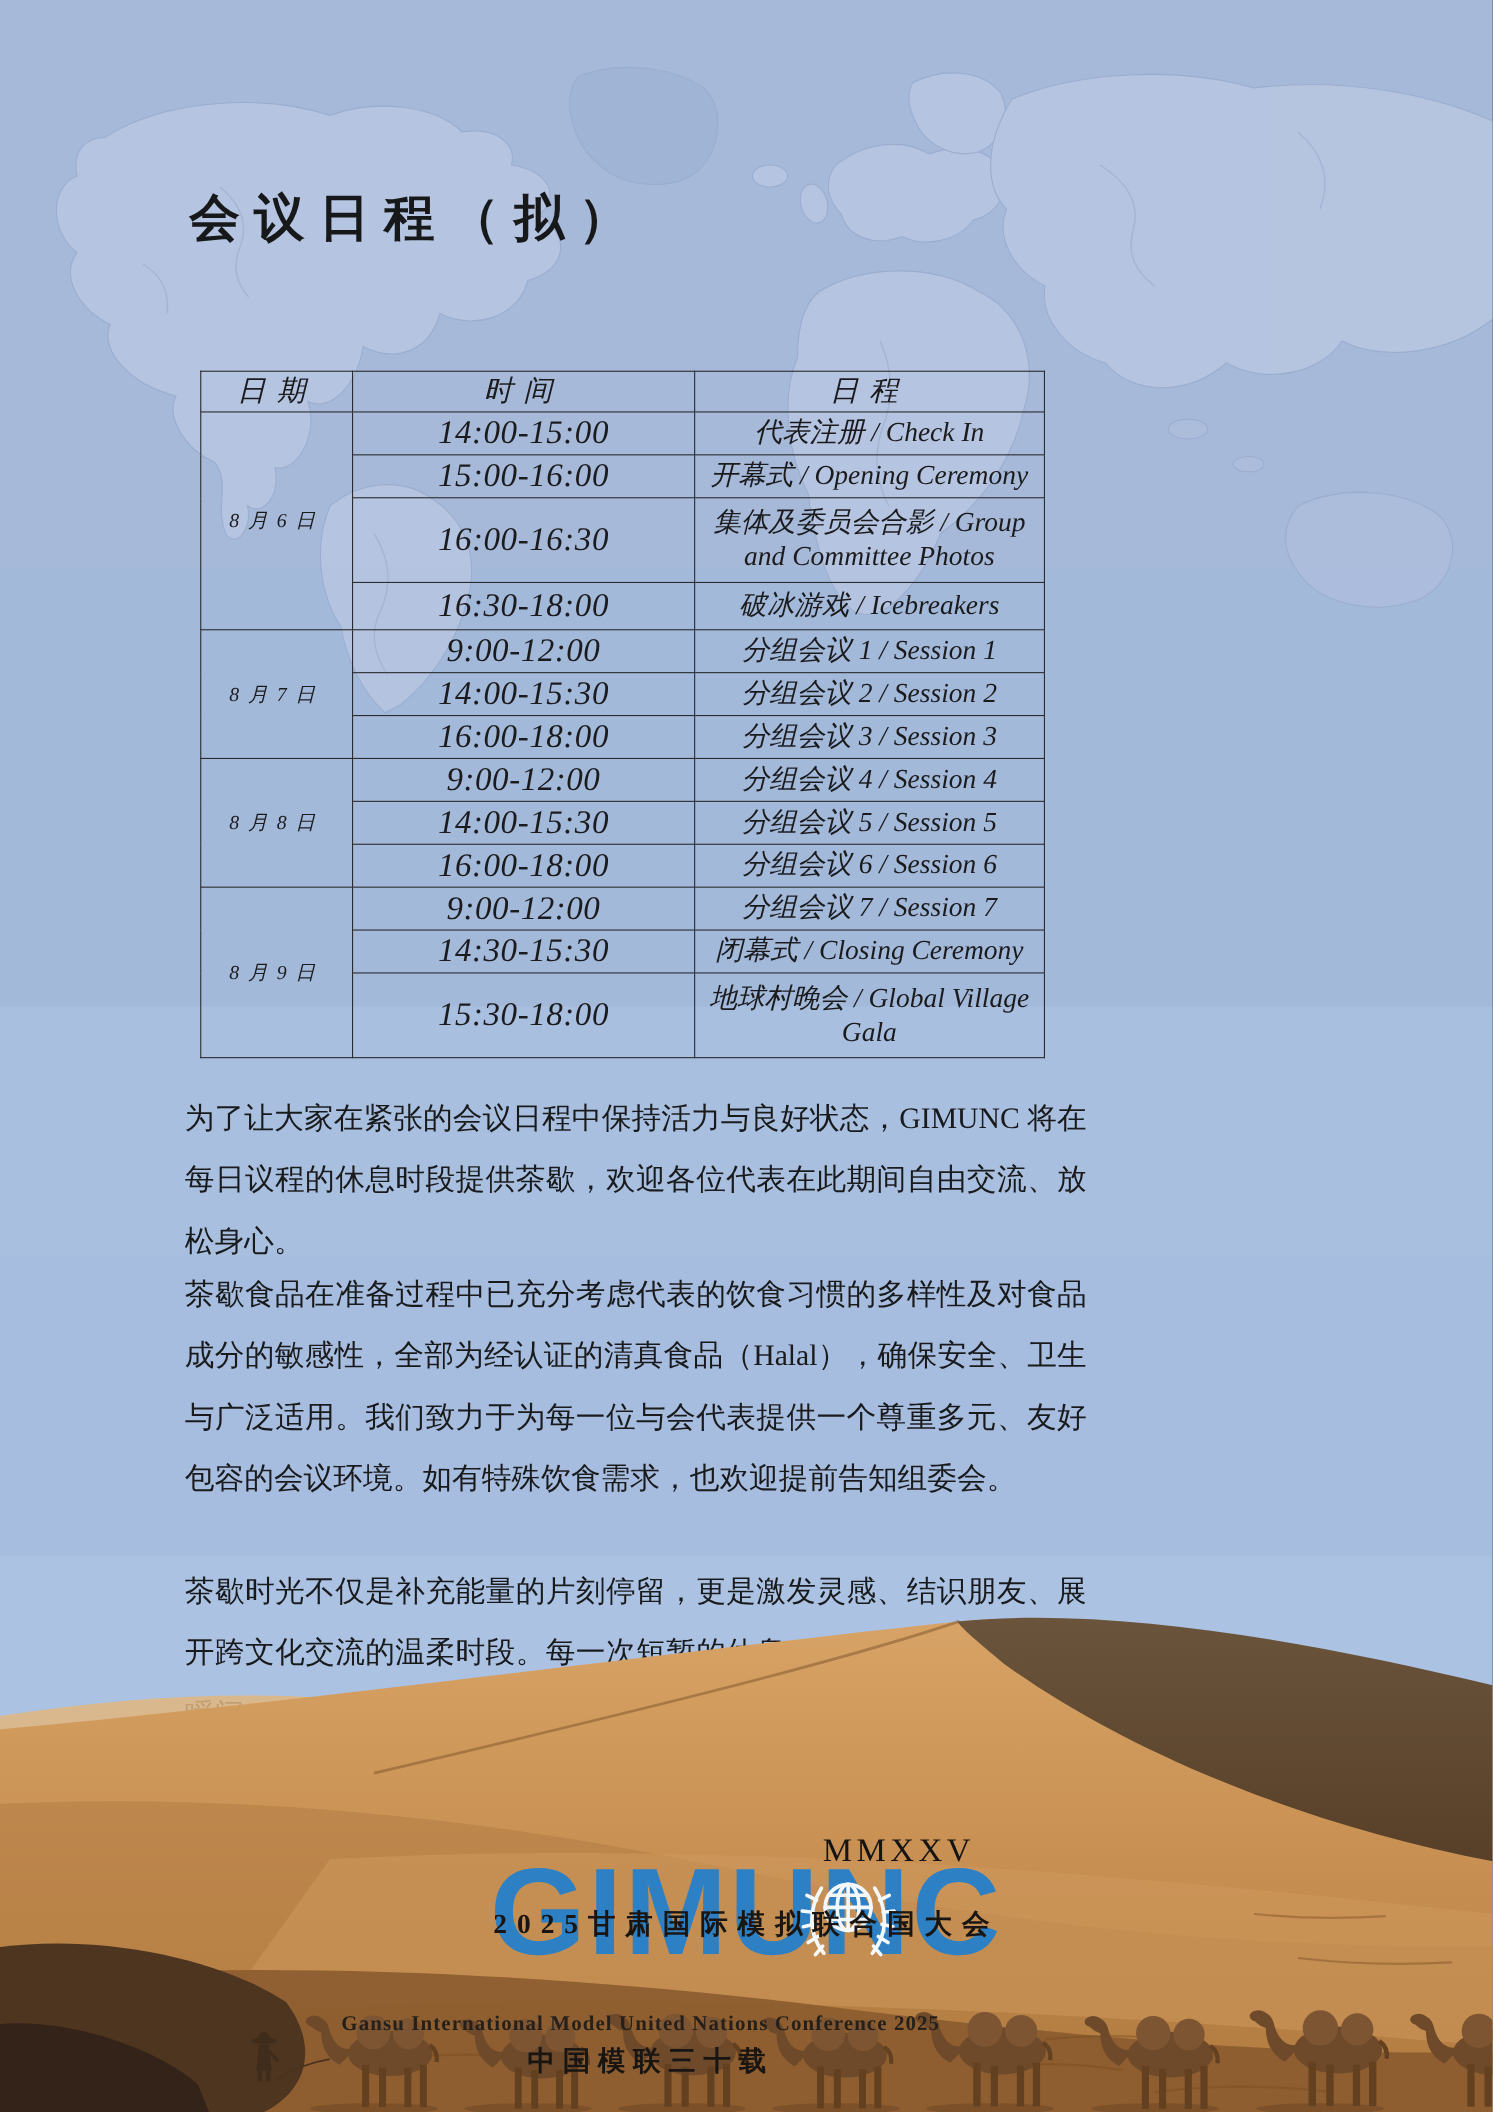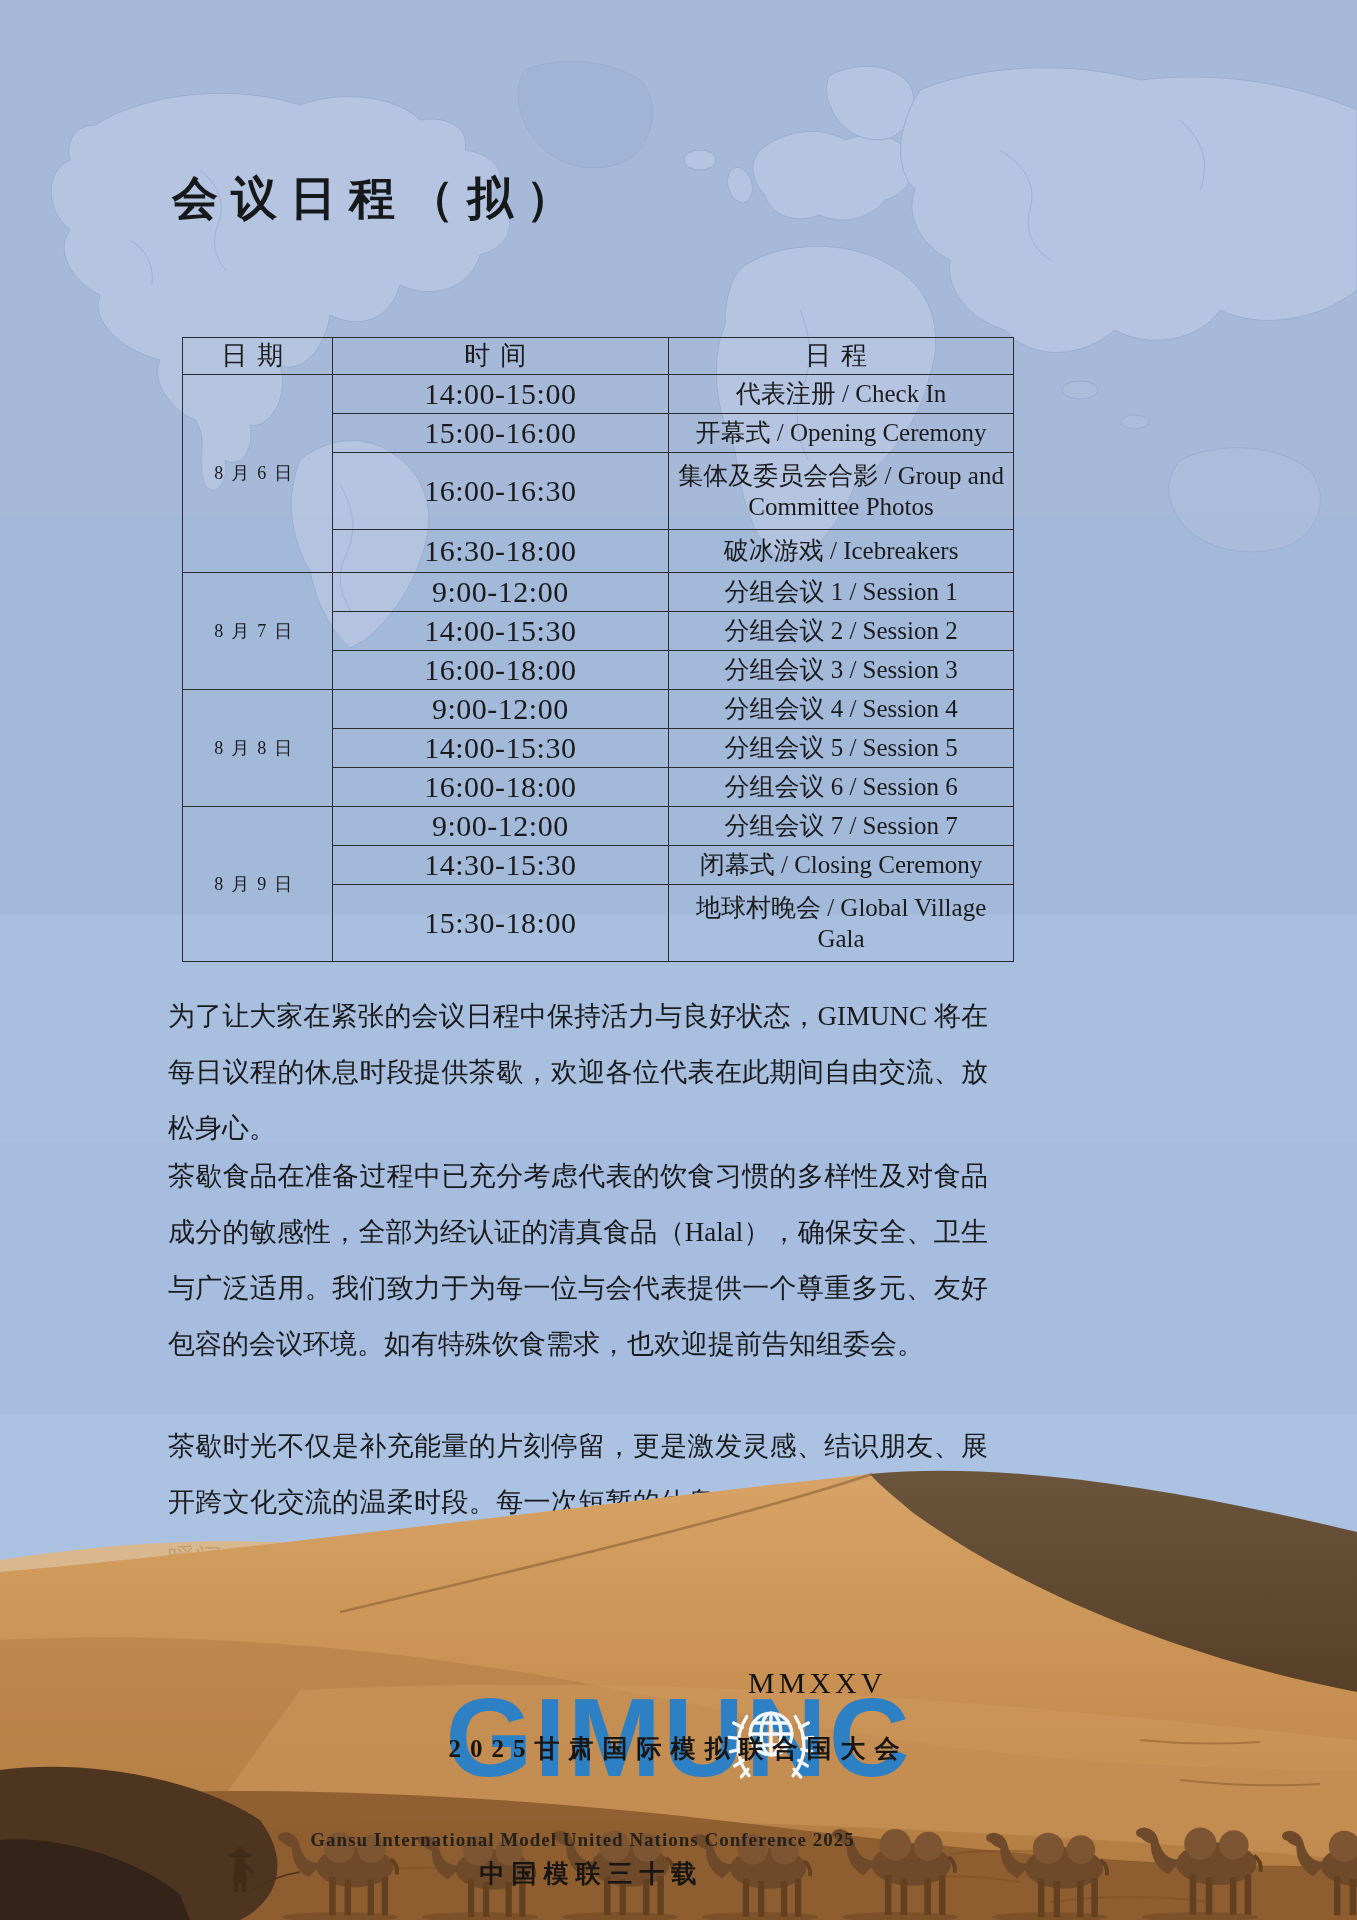--- a/index.html
+++ b/index.html
@@ -23,8 +23,8 @@
   }
   
   .sched{
-    position:absolute;left:182px;top:337px;width:832px;border-collapse:collapse;
-    table-layout:fixed;font-size:25px;color:#1b1b1d;
+    position:absolute;left:182px;top:337px;width:768px;border-collapse:collapse;
+    table-layout:fixed;font-size:25px;color:#1b1b1d;font-style:italic;
   }
   .sched col.c-date{width:18%;}
   .sched col.c-time{width:40.5%;}

